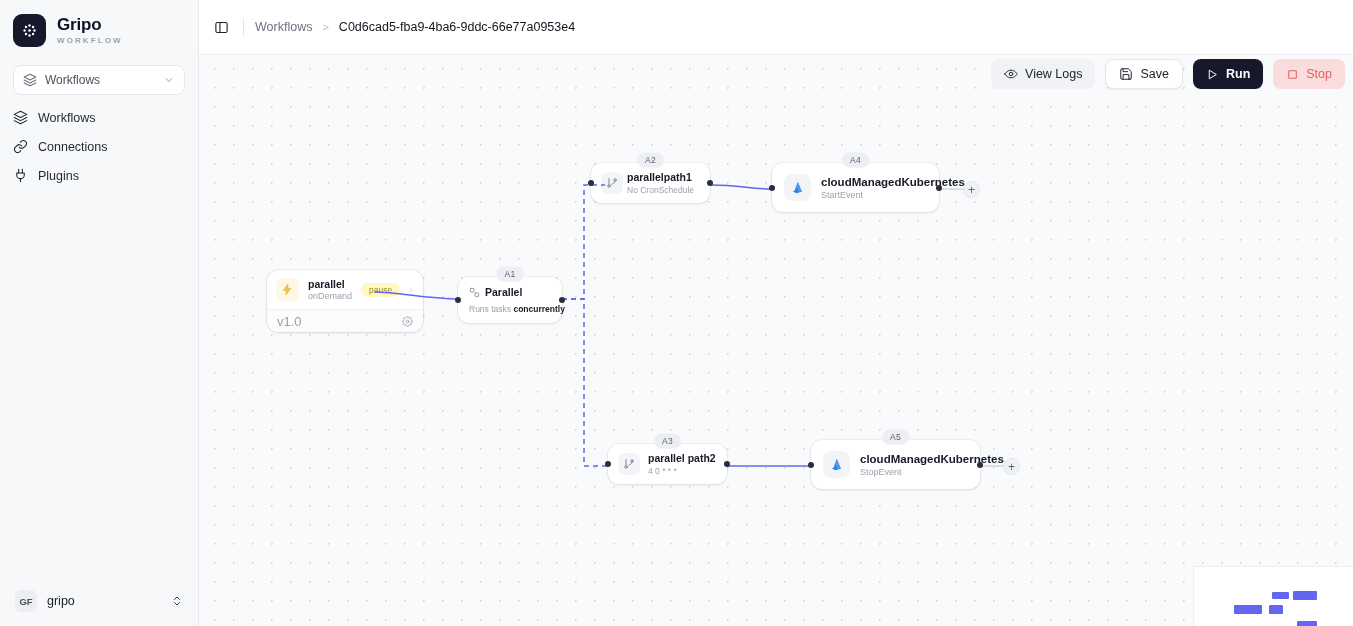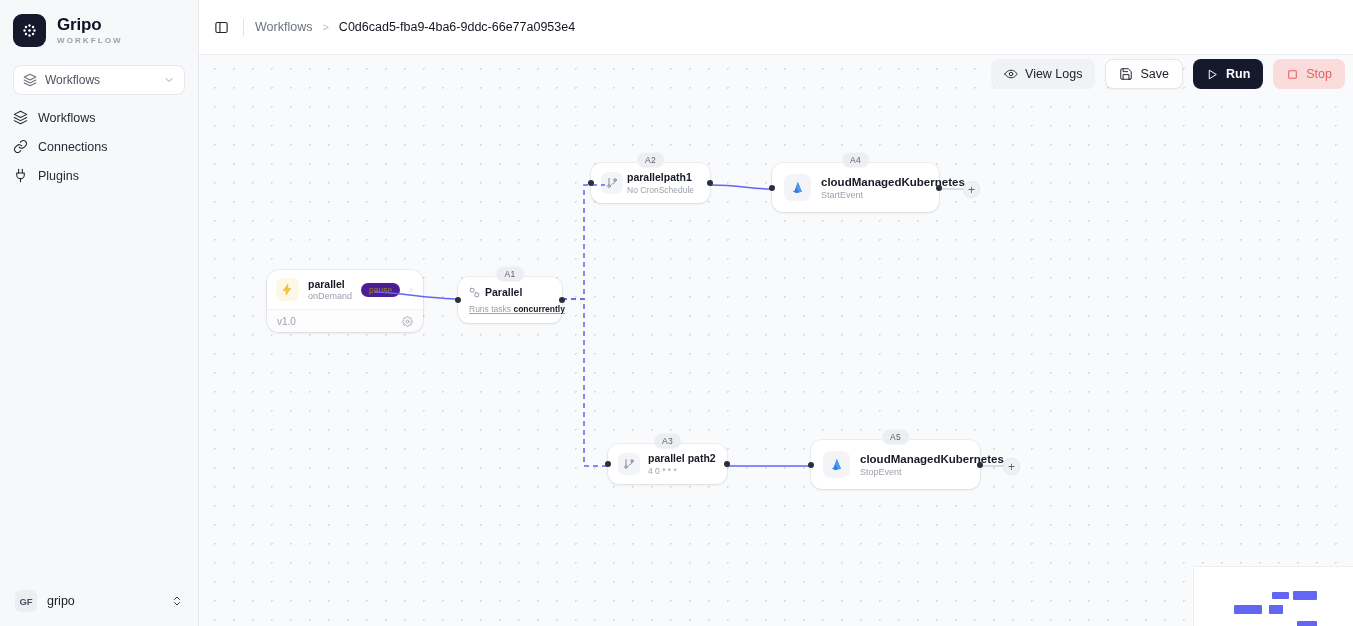--- a/index.html
+++ b/index.html
@@ -152,7 +152,7 @@
   .trig-title { font-size: 10.5px; font-weight: 700; color: #171a26; }
   .trig-sub { font-size: 9px; color: #9ba0ac; }
   .pill {
-    background: #4c1d95; color: #a3842b; font-size: 8.5px; border-radius: 7px;
+    background: #fef9c3; color: #a3842b; font-size: 8.5px; border-radius: 7px;
     padding: 2px 8px; font-weight: 500;
   }
   .chev { color: #9ba0ac; font-size: 10px; }

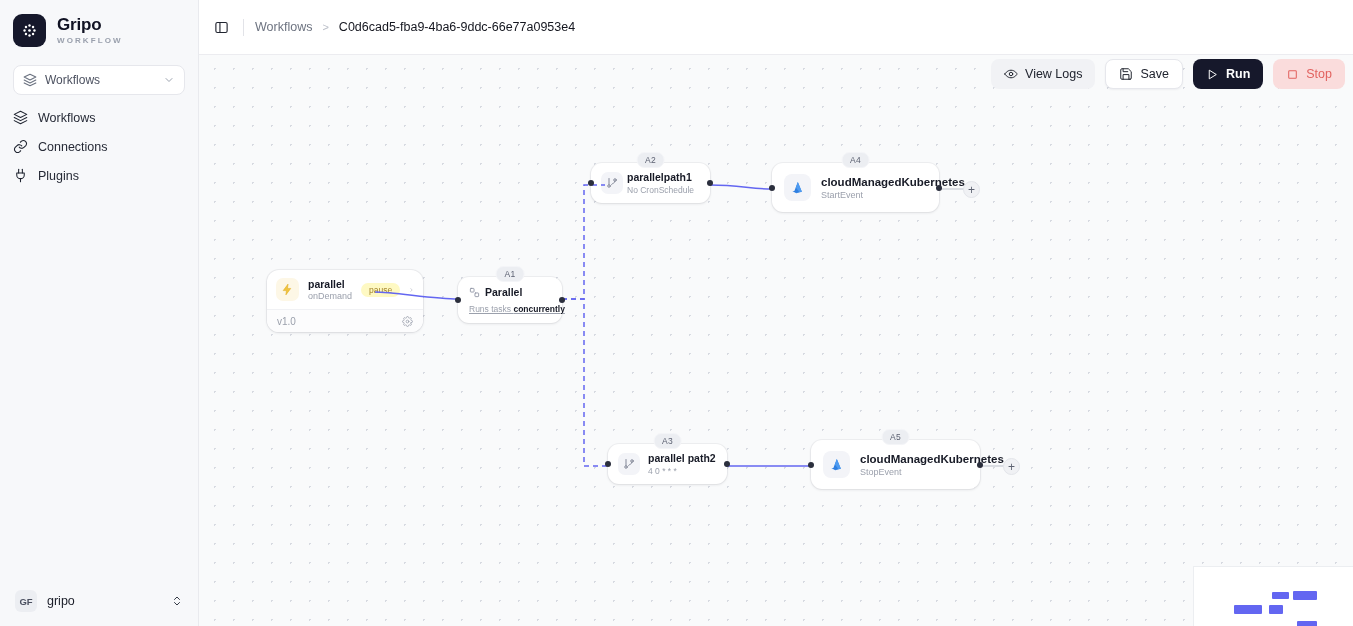--- a/index.html
+++ b/index.html
@@ -362,7 +362,7 @@
               </svg>
               <span class="node-title">Parallel</span>
             </div>
-            <div class="node-sub" style="margin-top:6px;text-decoration:underline;">
+            <div class="node-sub" style="margin-top:6px;">
               <span>Runs tasks </span><span class="node-sub-accent">concurrently</span>
             </div>
           </div>

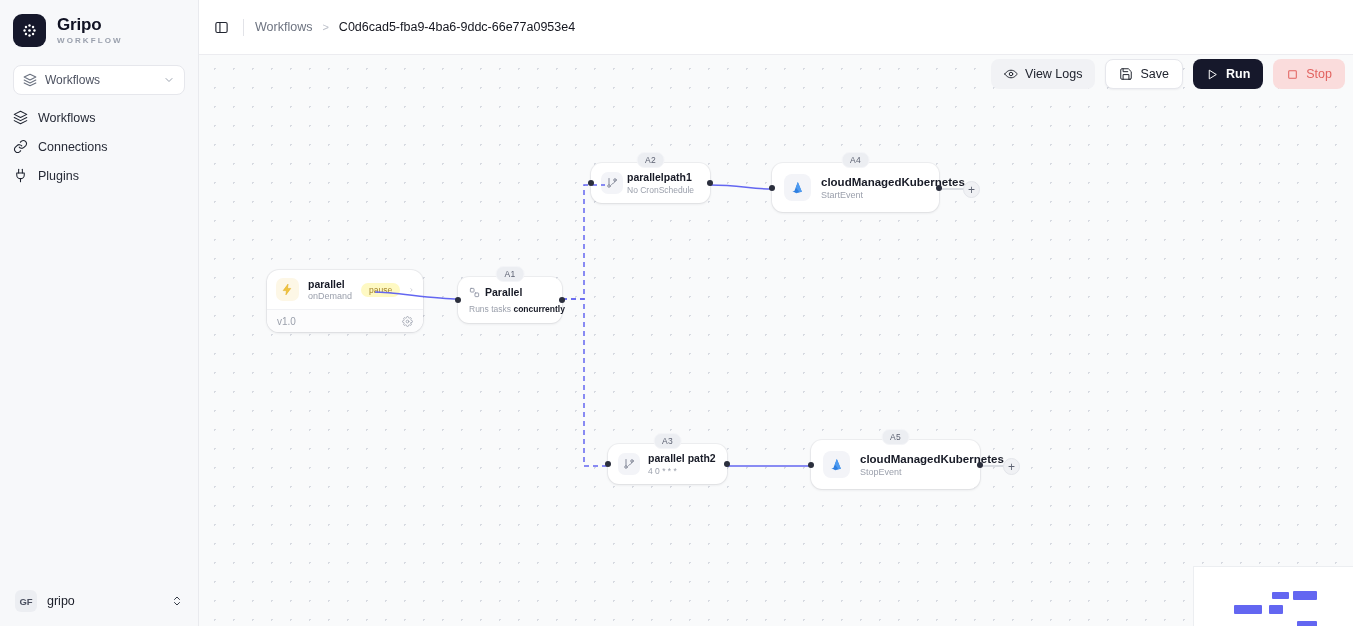--- a/index.html
+++ b/index.html
@@ -161,7 +161,7 @@
     display: flex; align-items: center; justify-content: space-between;
     padding: 0 10px; background:#fcfcfd;
   }
-  .trig-ver { font-size: 10px; color: #9ba0ac; }
+  .trig-ver { font-size: 13px; color: #9ba0ac; }
 
   .plus {
     position: absolute; width: 17px; height: 17px; border-radius: 50%;

